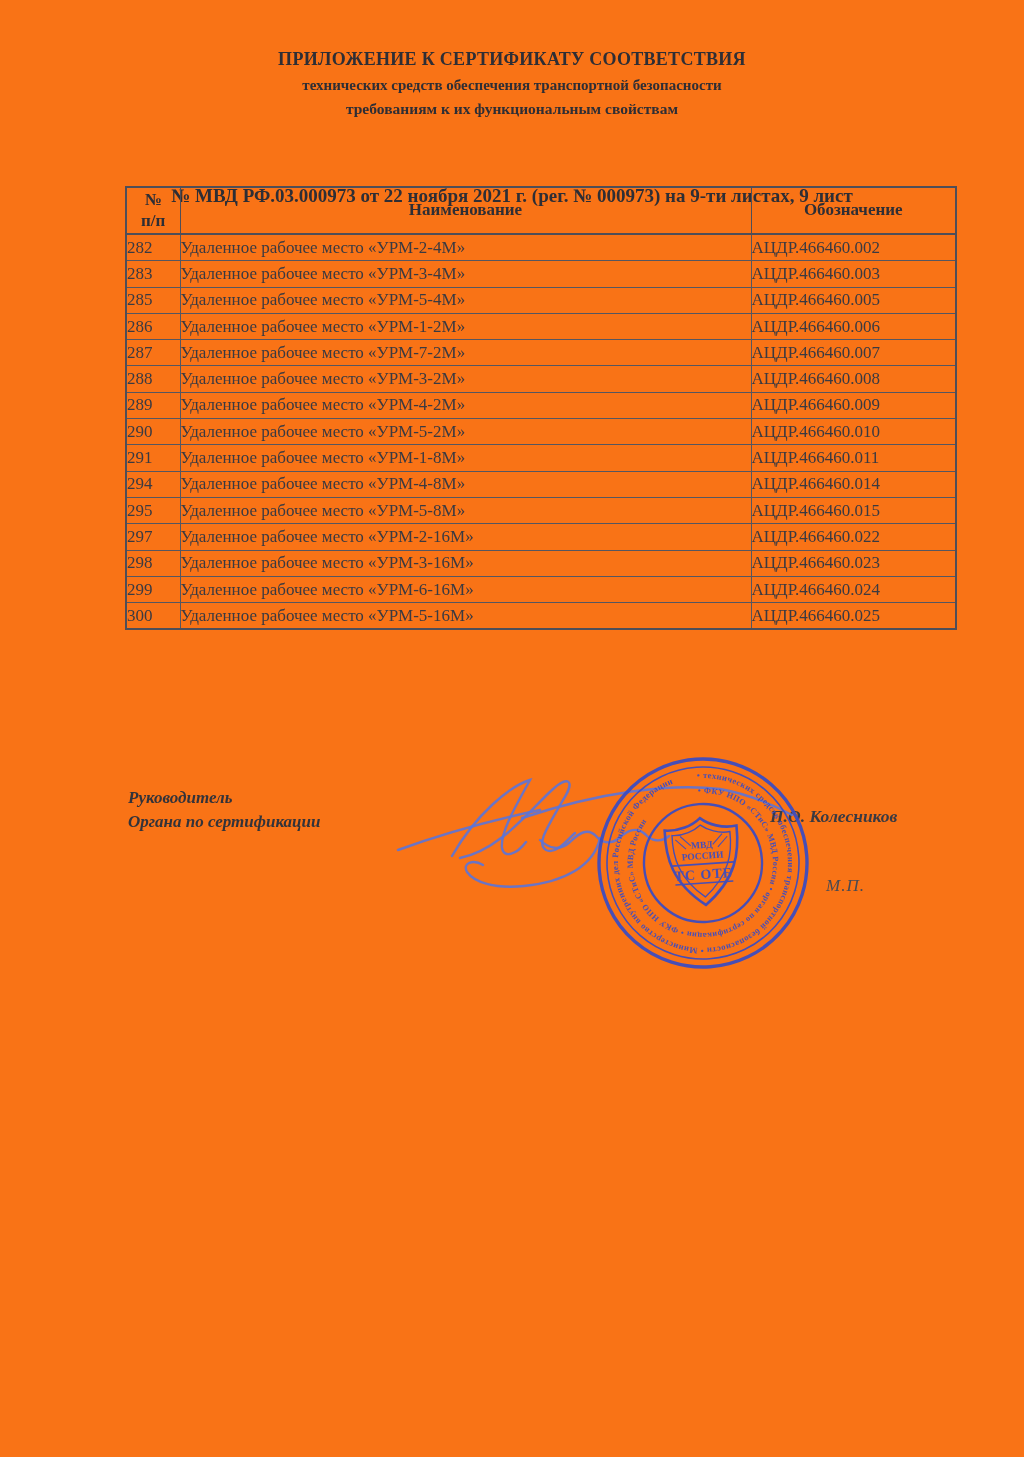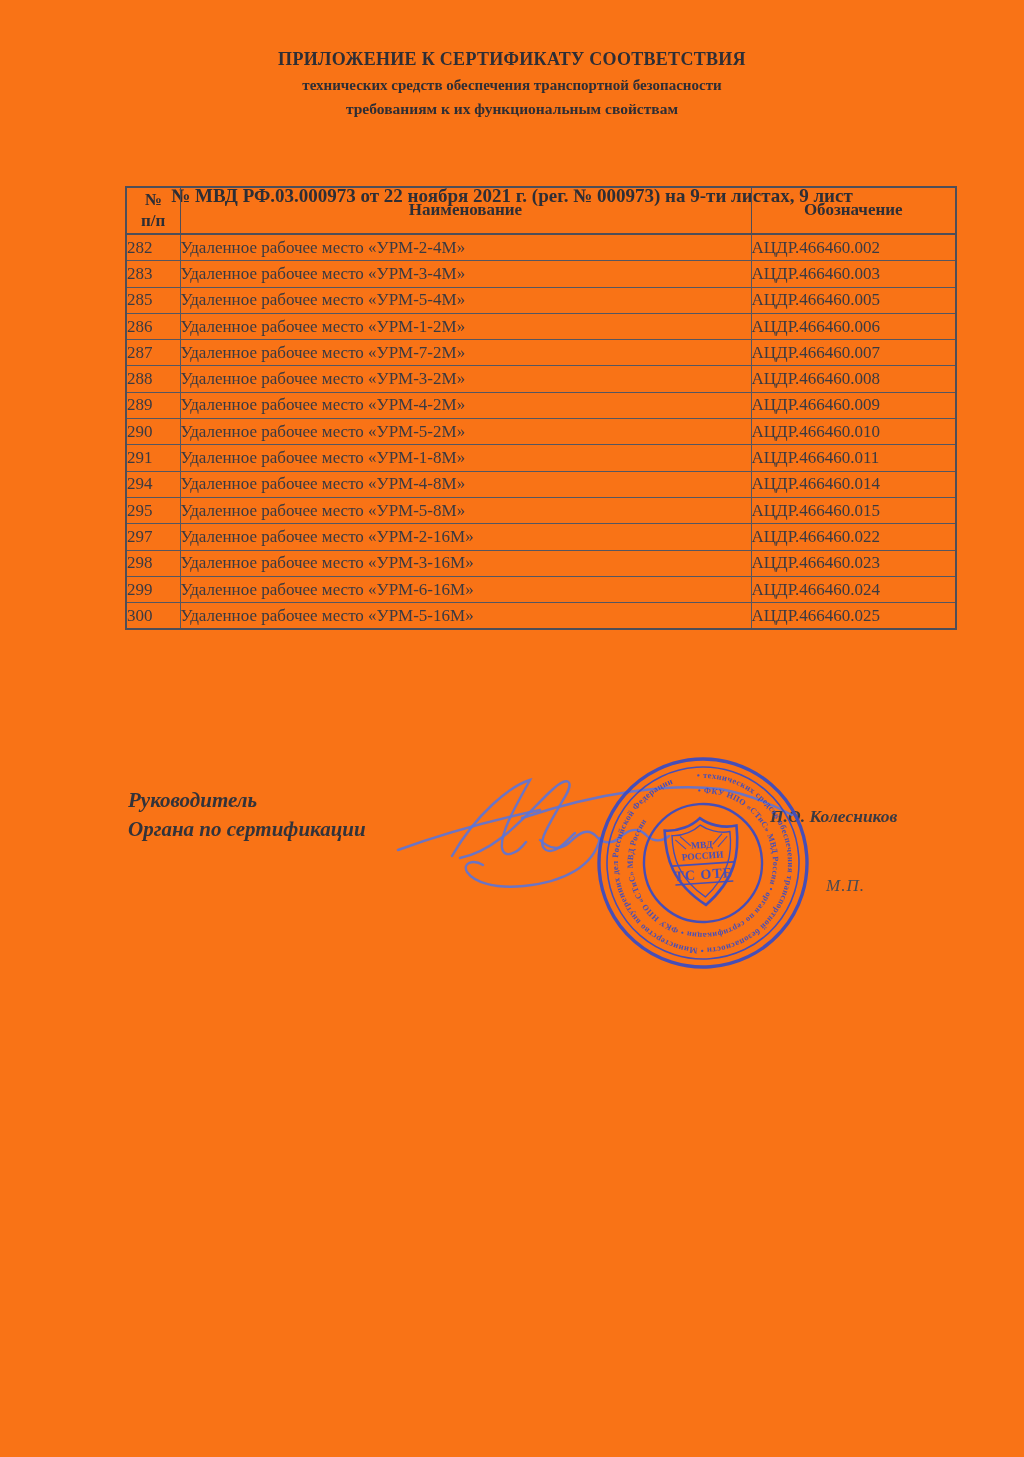--- a/index.html
+++ b/index.html
@@ -43,7 +43,7 @@
   .sig-section{top:770px;left:0;width:1024px;height:240px;}
   .role-label{
     left:128px;top:16px;
-    font-weight:bold;font-style:italic;font-size:21px;line-height:1.4;color:#33333a;
+    font-weight:bold;font-style:italic;font-size:17px;line-height:1.4;color:#33333a;
   }
   .signer-name{
     left:770px;top:36px;

